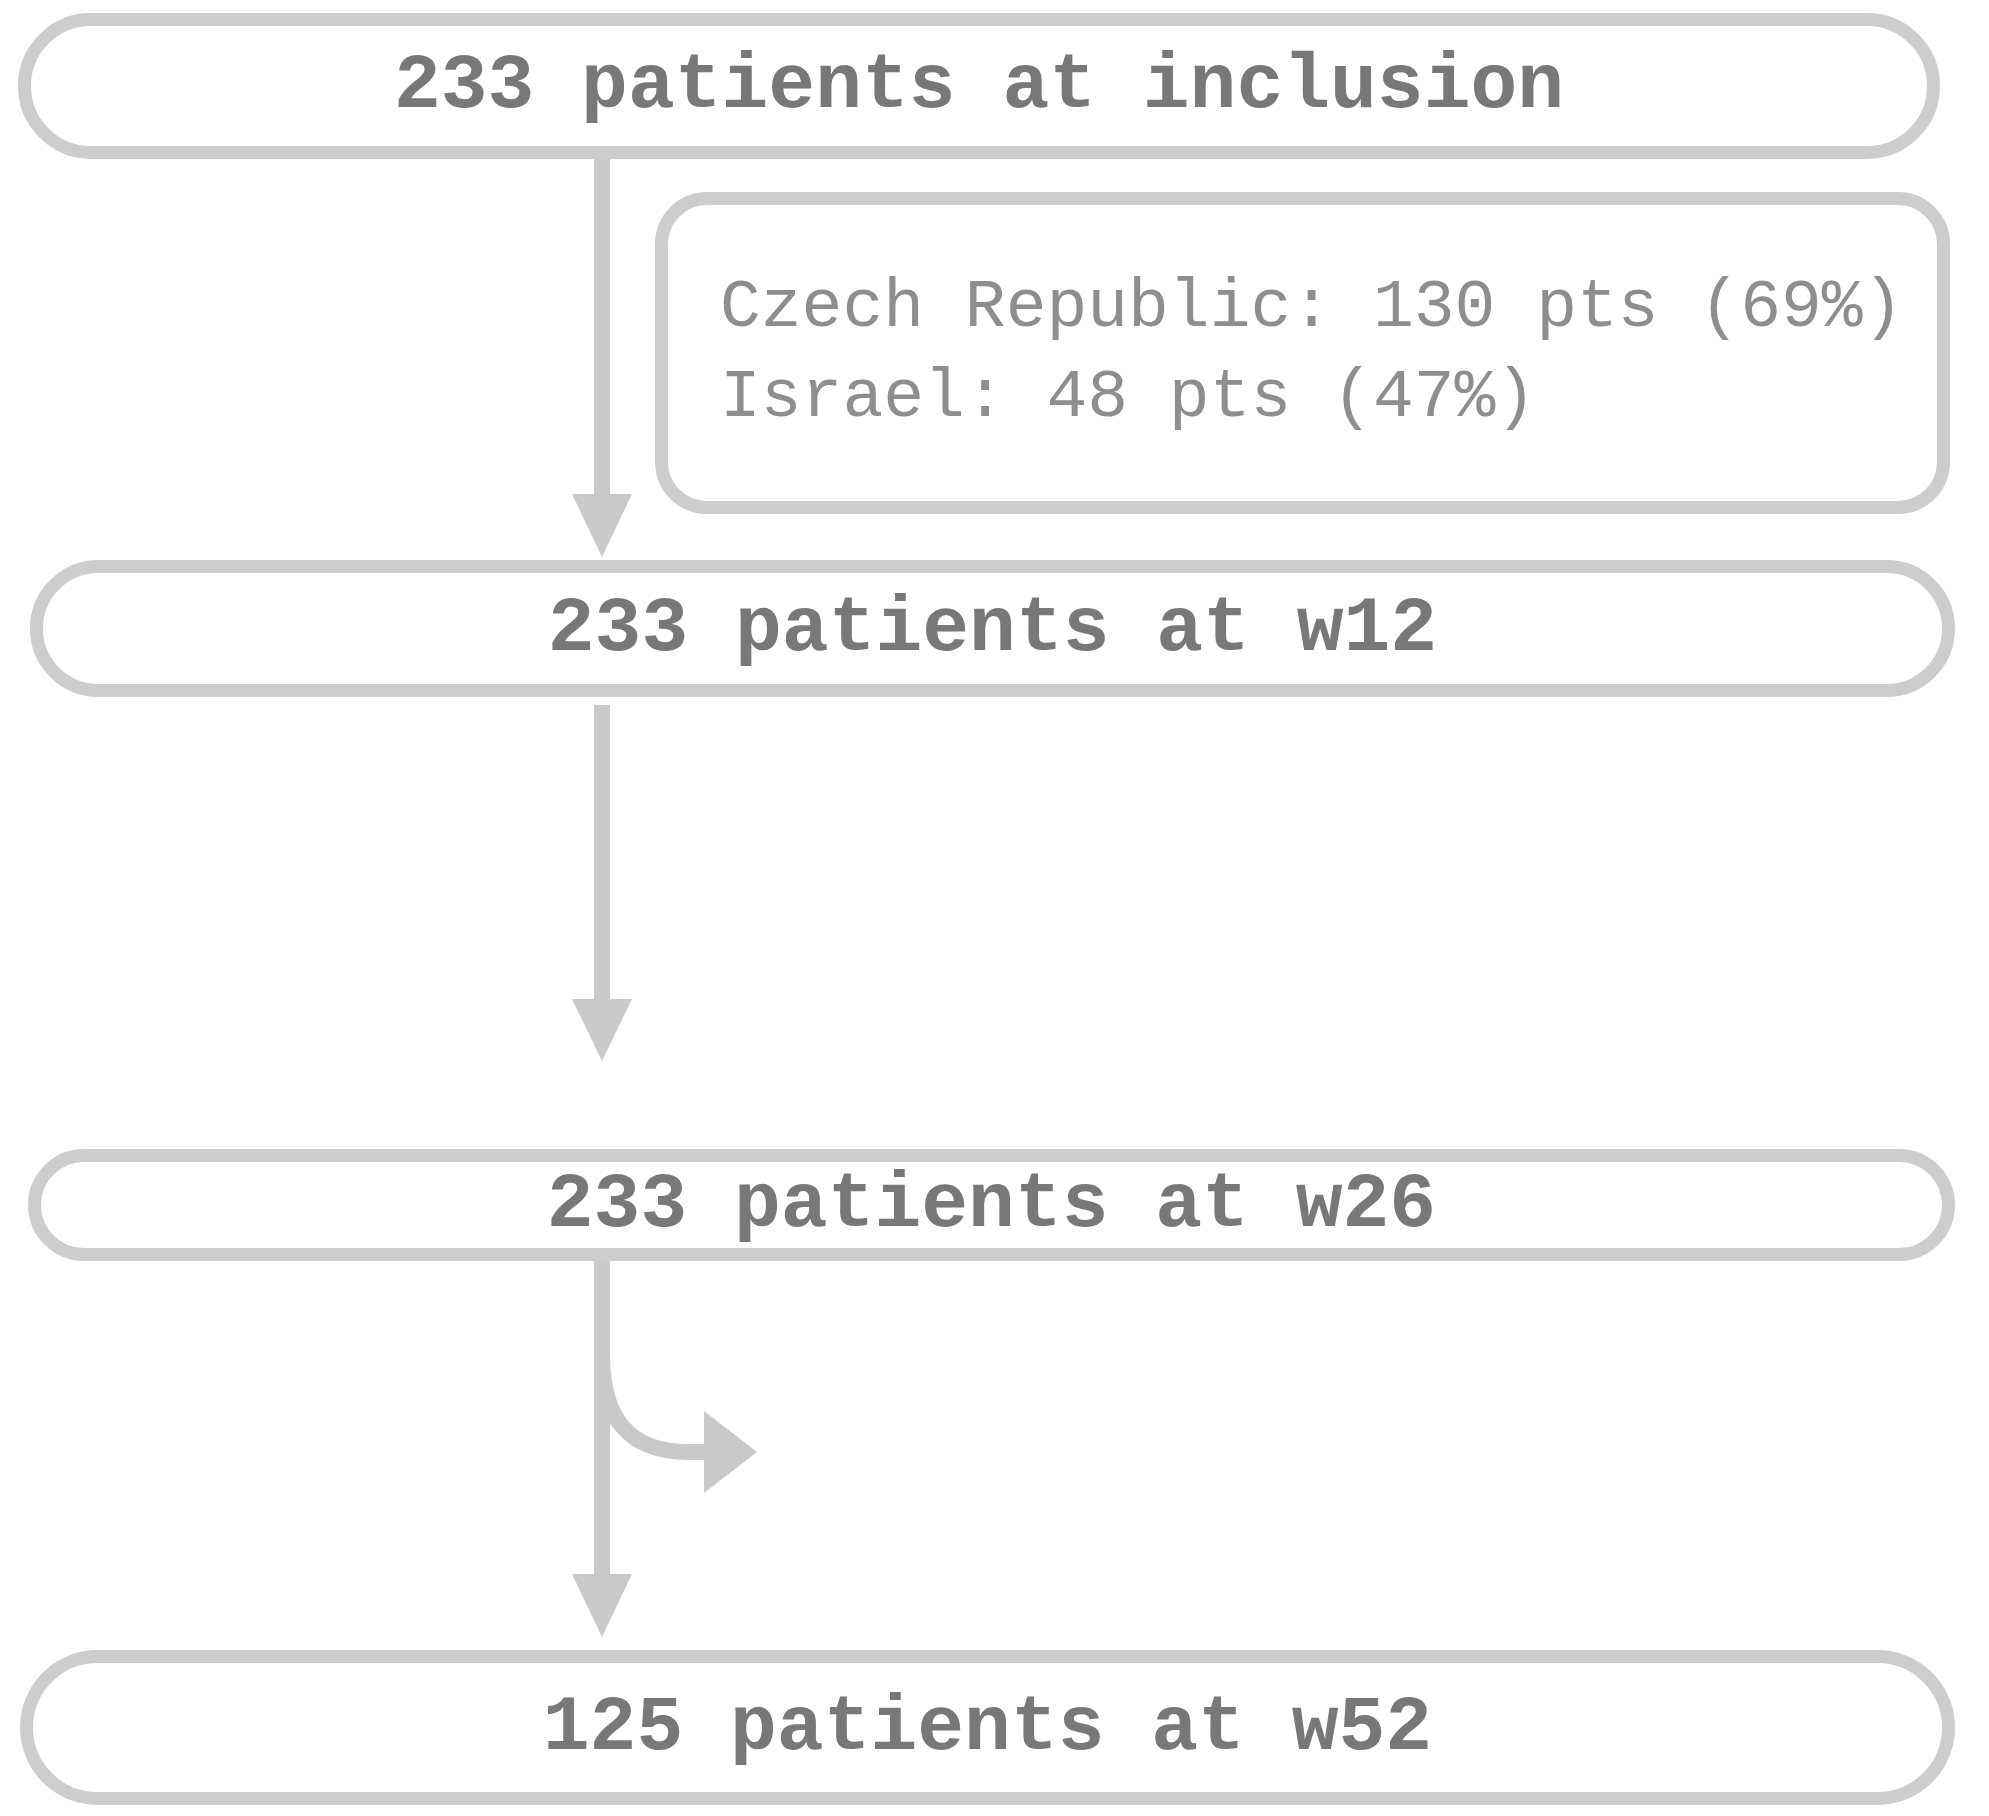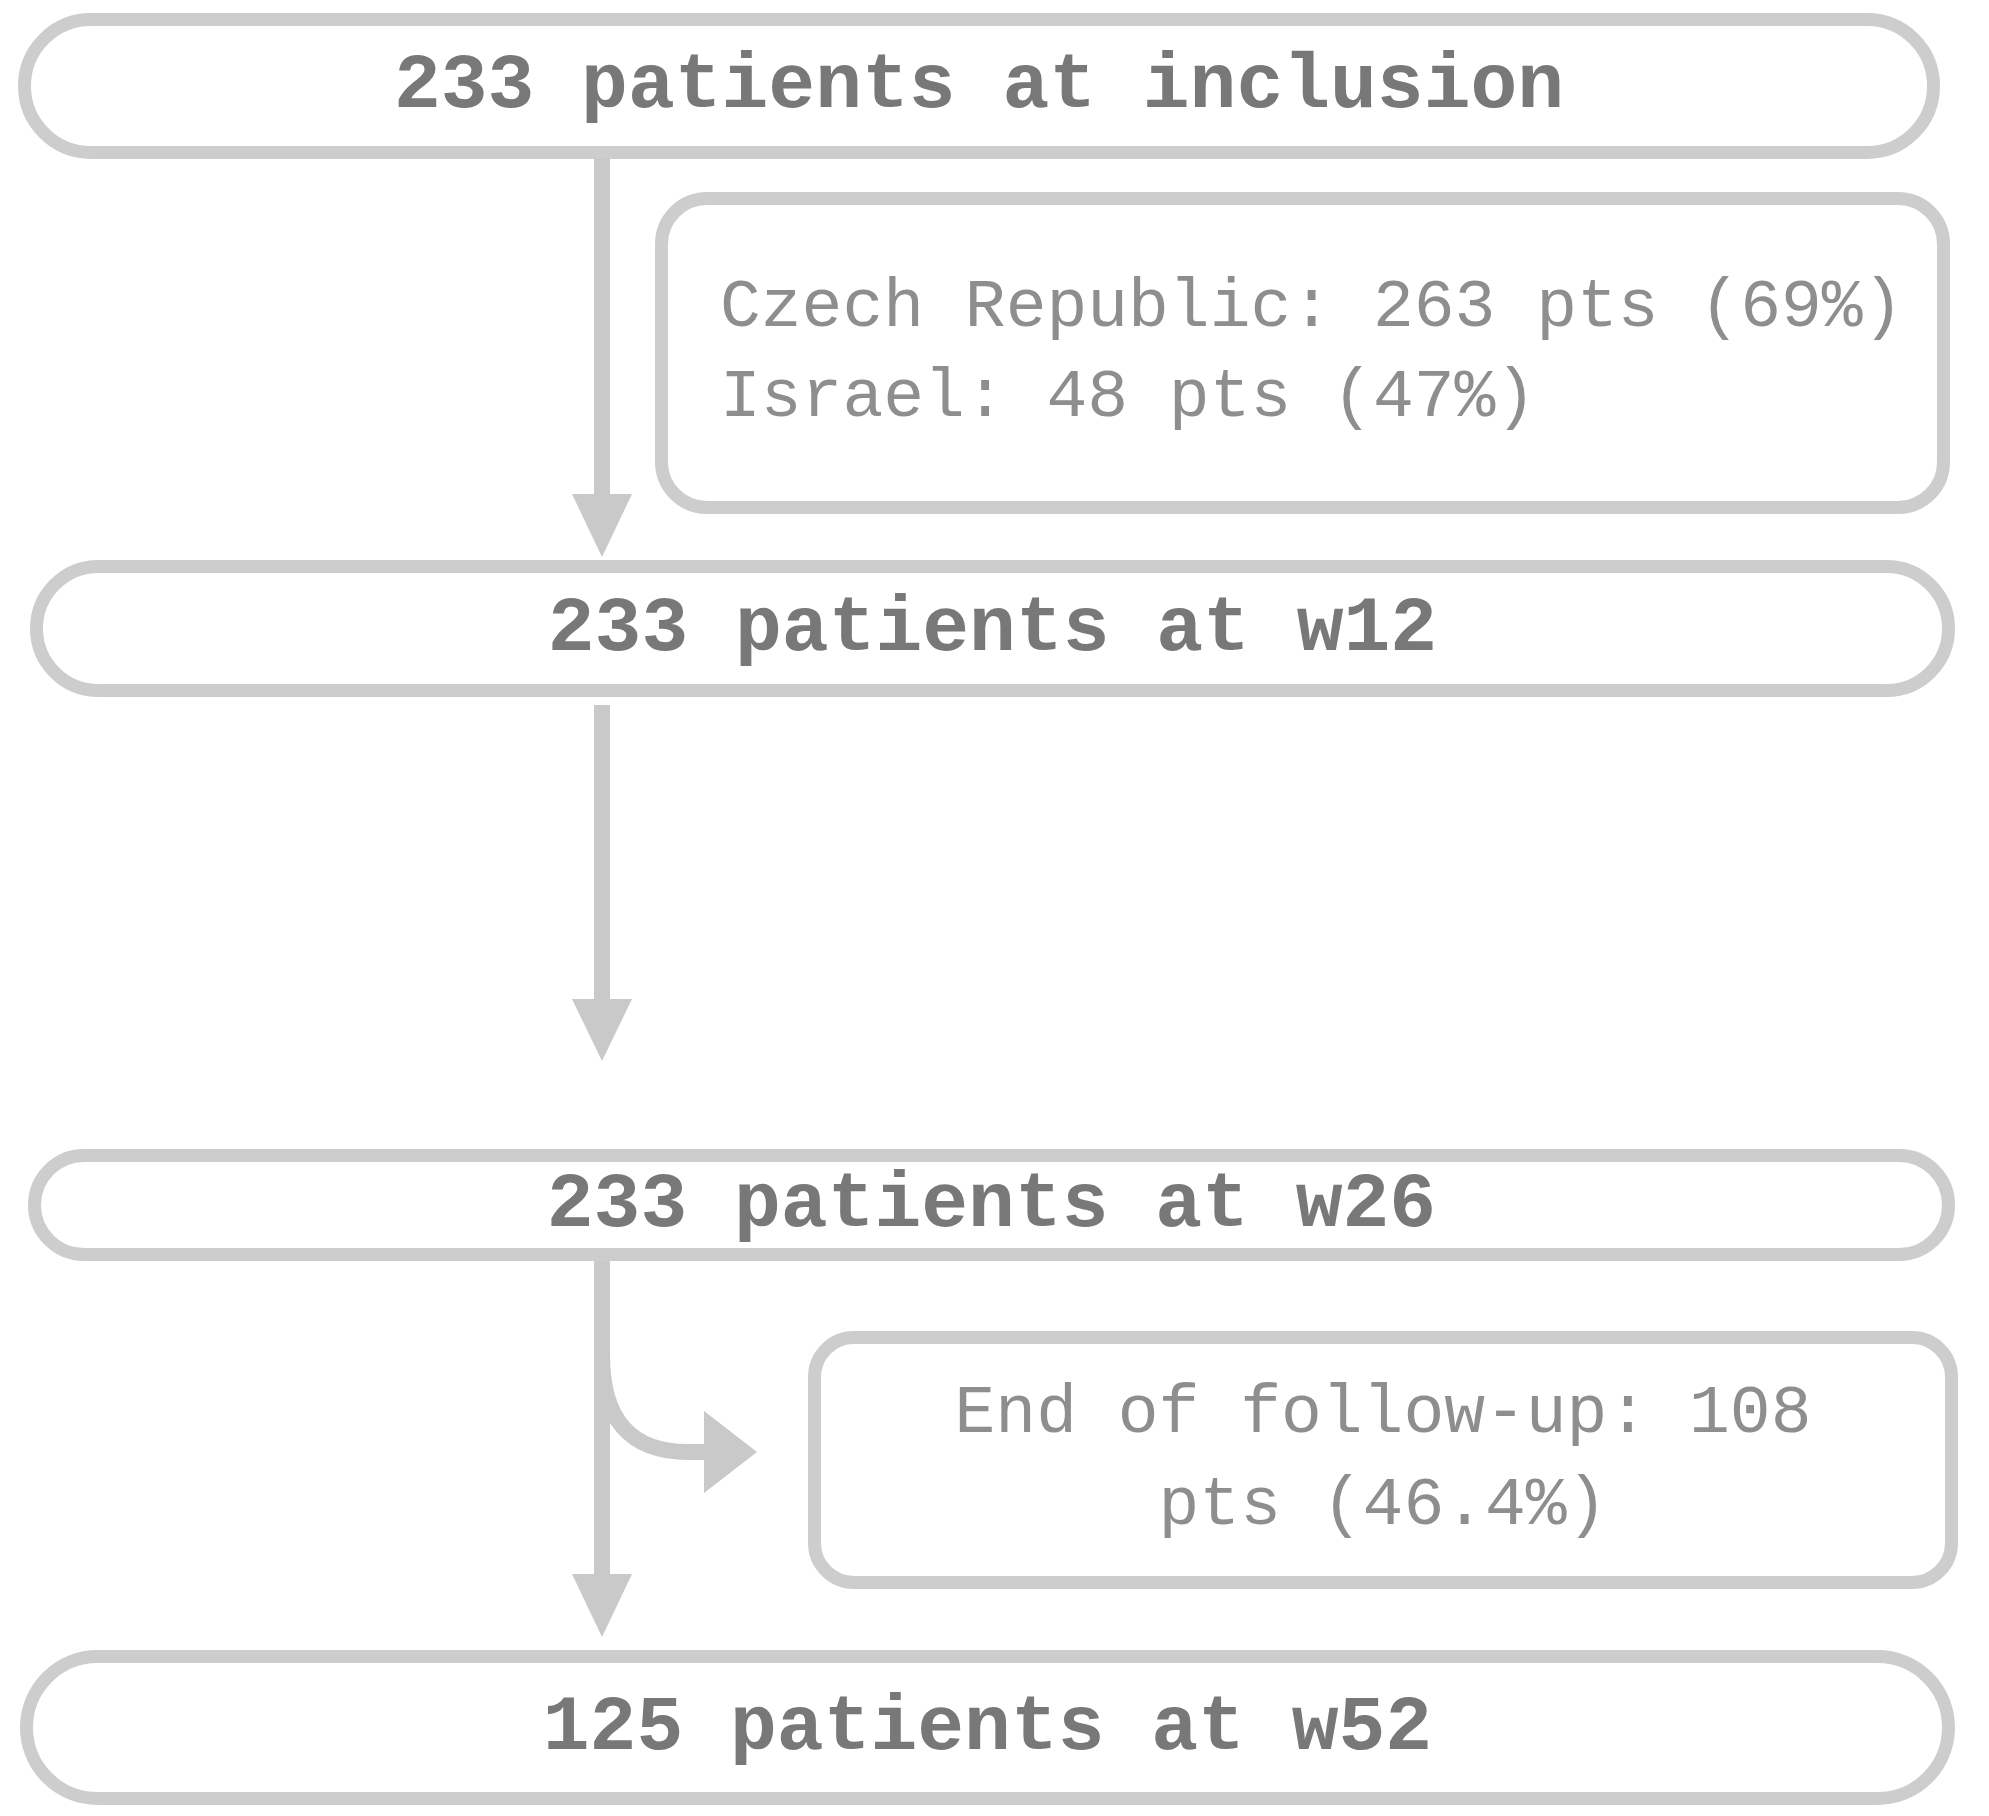--- a/index.html
+++ b/index.html
@@ -101,7 +101,7 @@
 
   <div class="node note-node" id="box-countries">
     <div class="note-lines">
-      <div>Czech Republic: 263 pts (69%)</div>
+      <div>Czech Republic: 130 pts (69%)</div>
       <div>Israel: 48 pts (47%)</div>
     </div>
   </div>

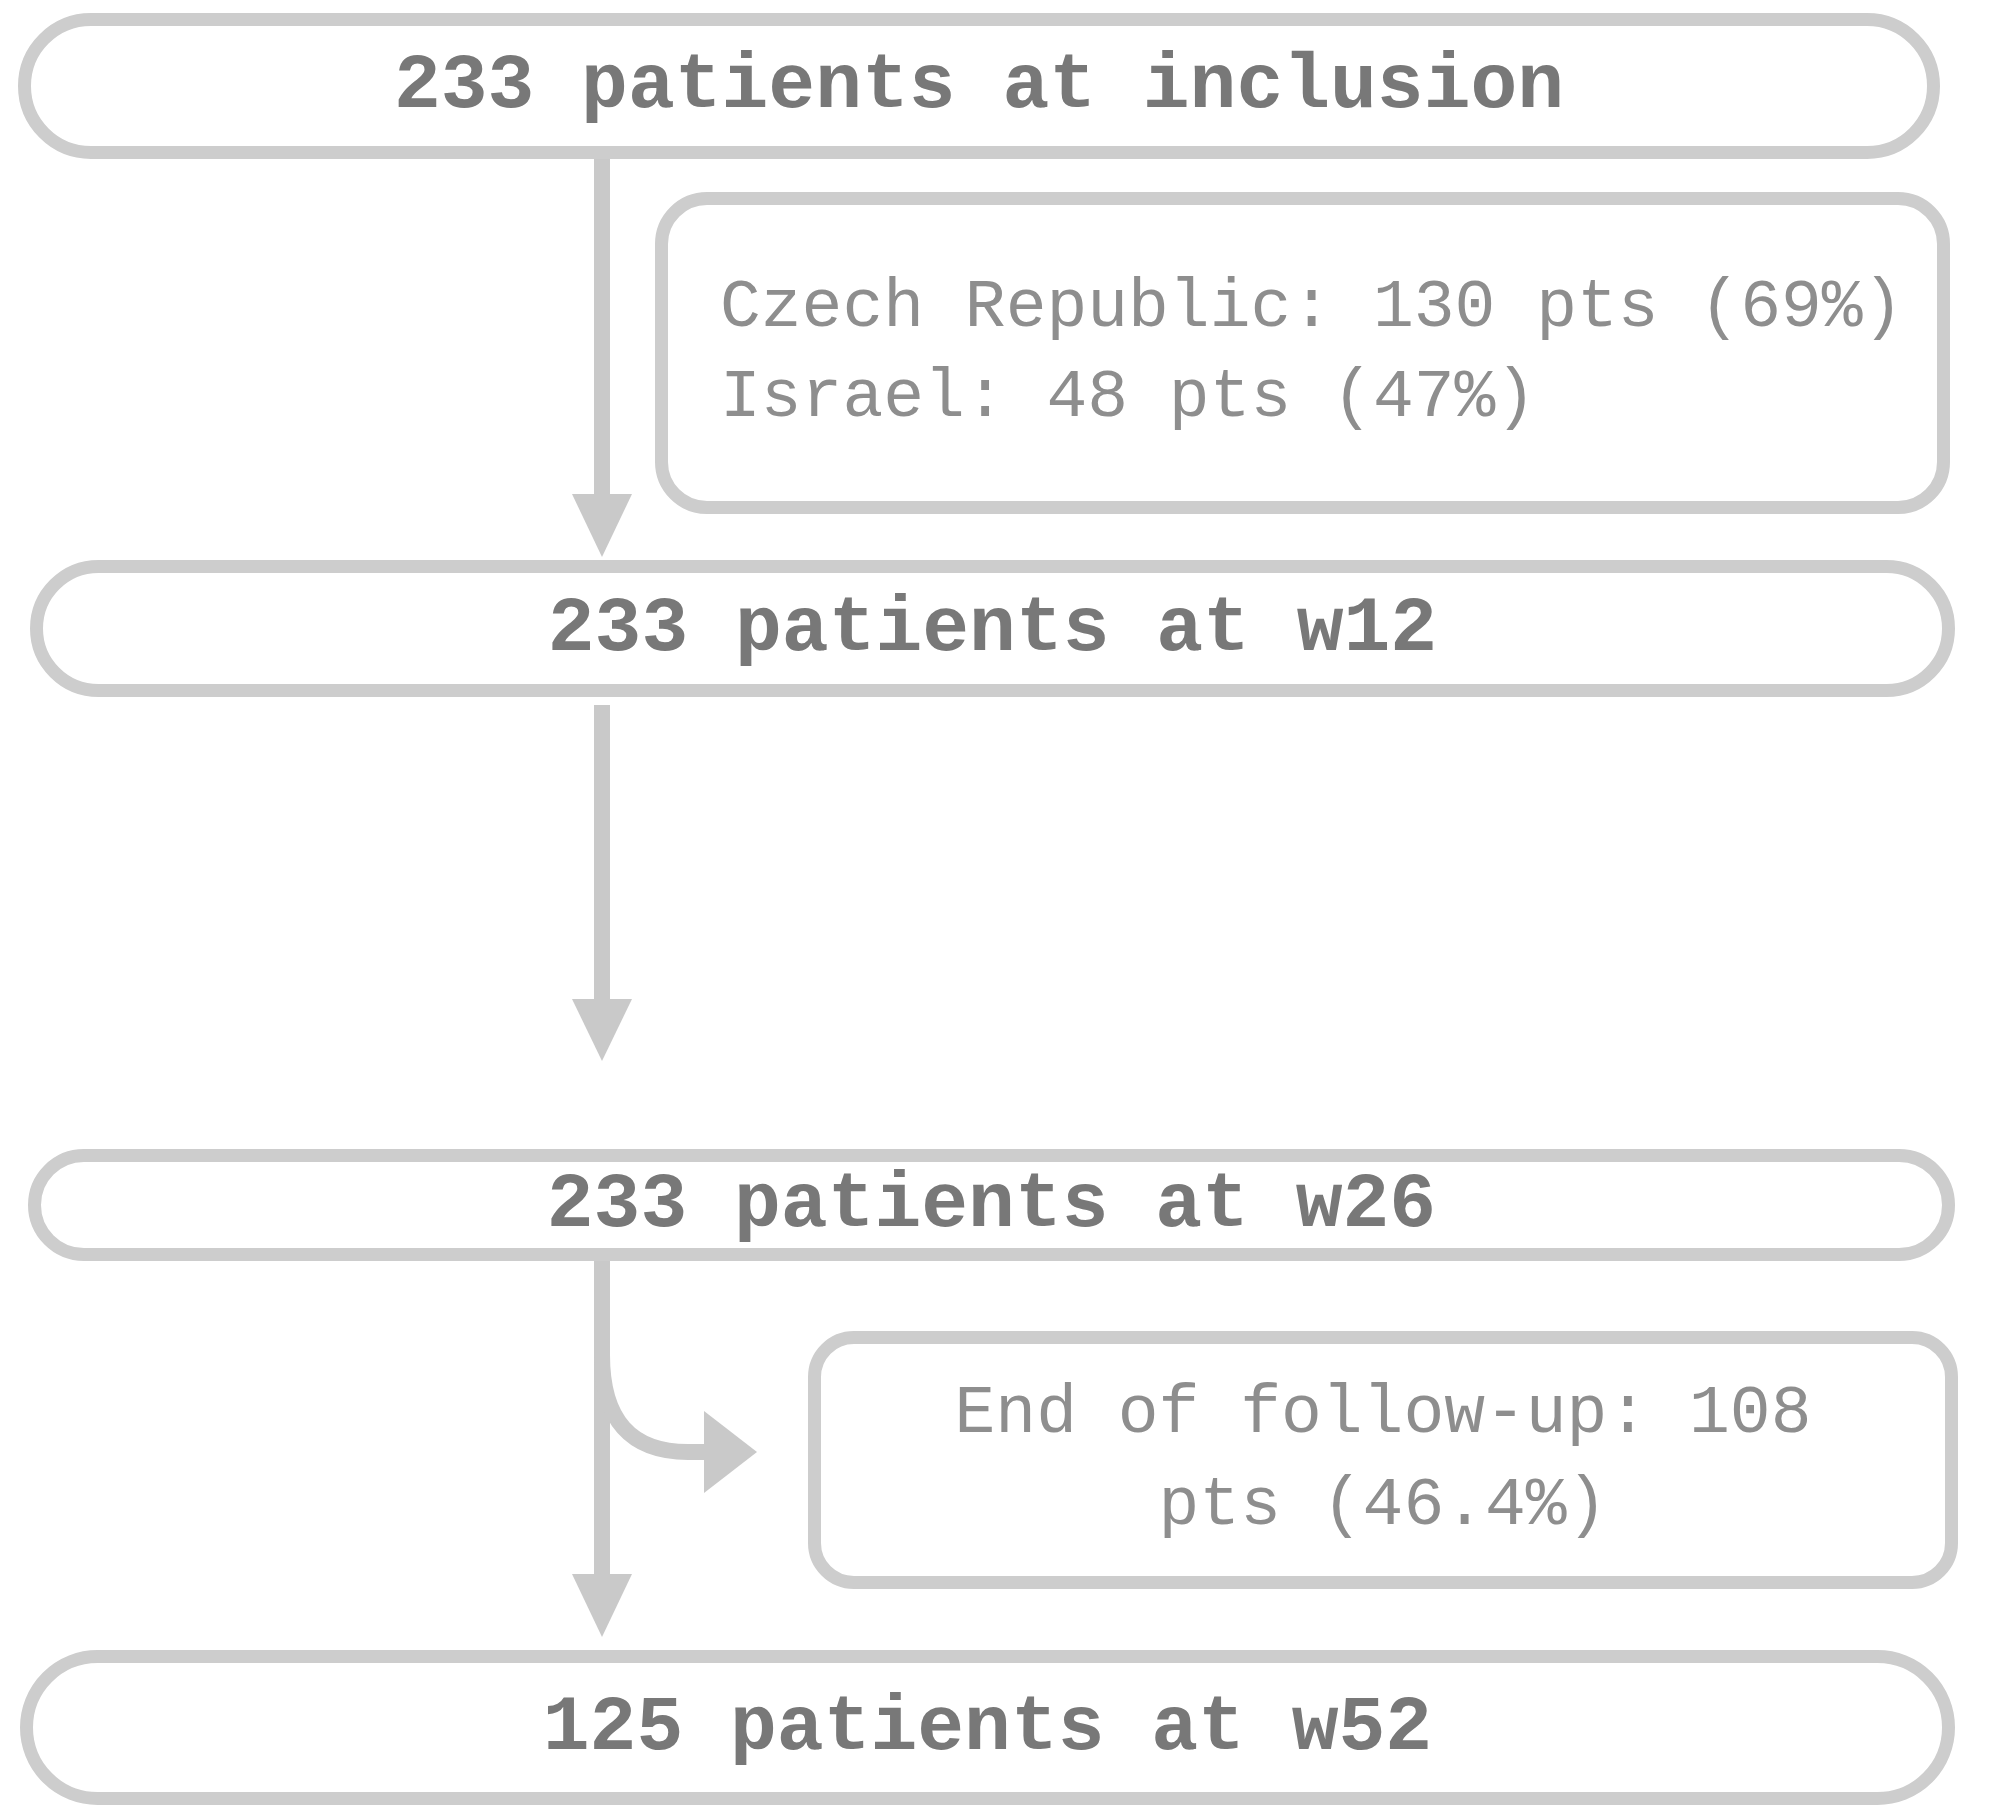--- a/index.html
+++ b/index.html
@@ -114,12 +114,6 @@
     <span>233 patients at w26</span>
   </div>
 
-  <div class="node note-node" id="box-followup">
-    <div class="note-lines">
-      <div>End of follow-up: 108</div>
-      <div>pts (46.4%)</div>
-    </div>
-  </div>
 
   <div class="node main-node" id="box-w52">
     <span>125 patients at w52</span>

